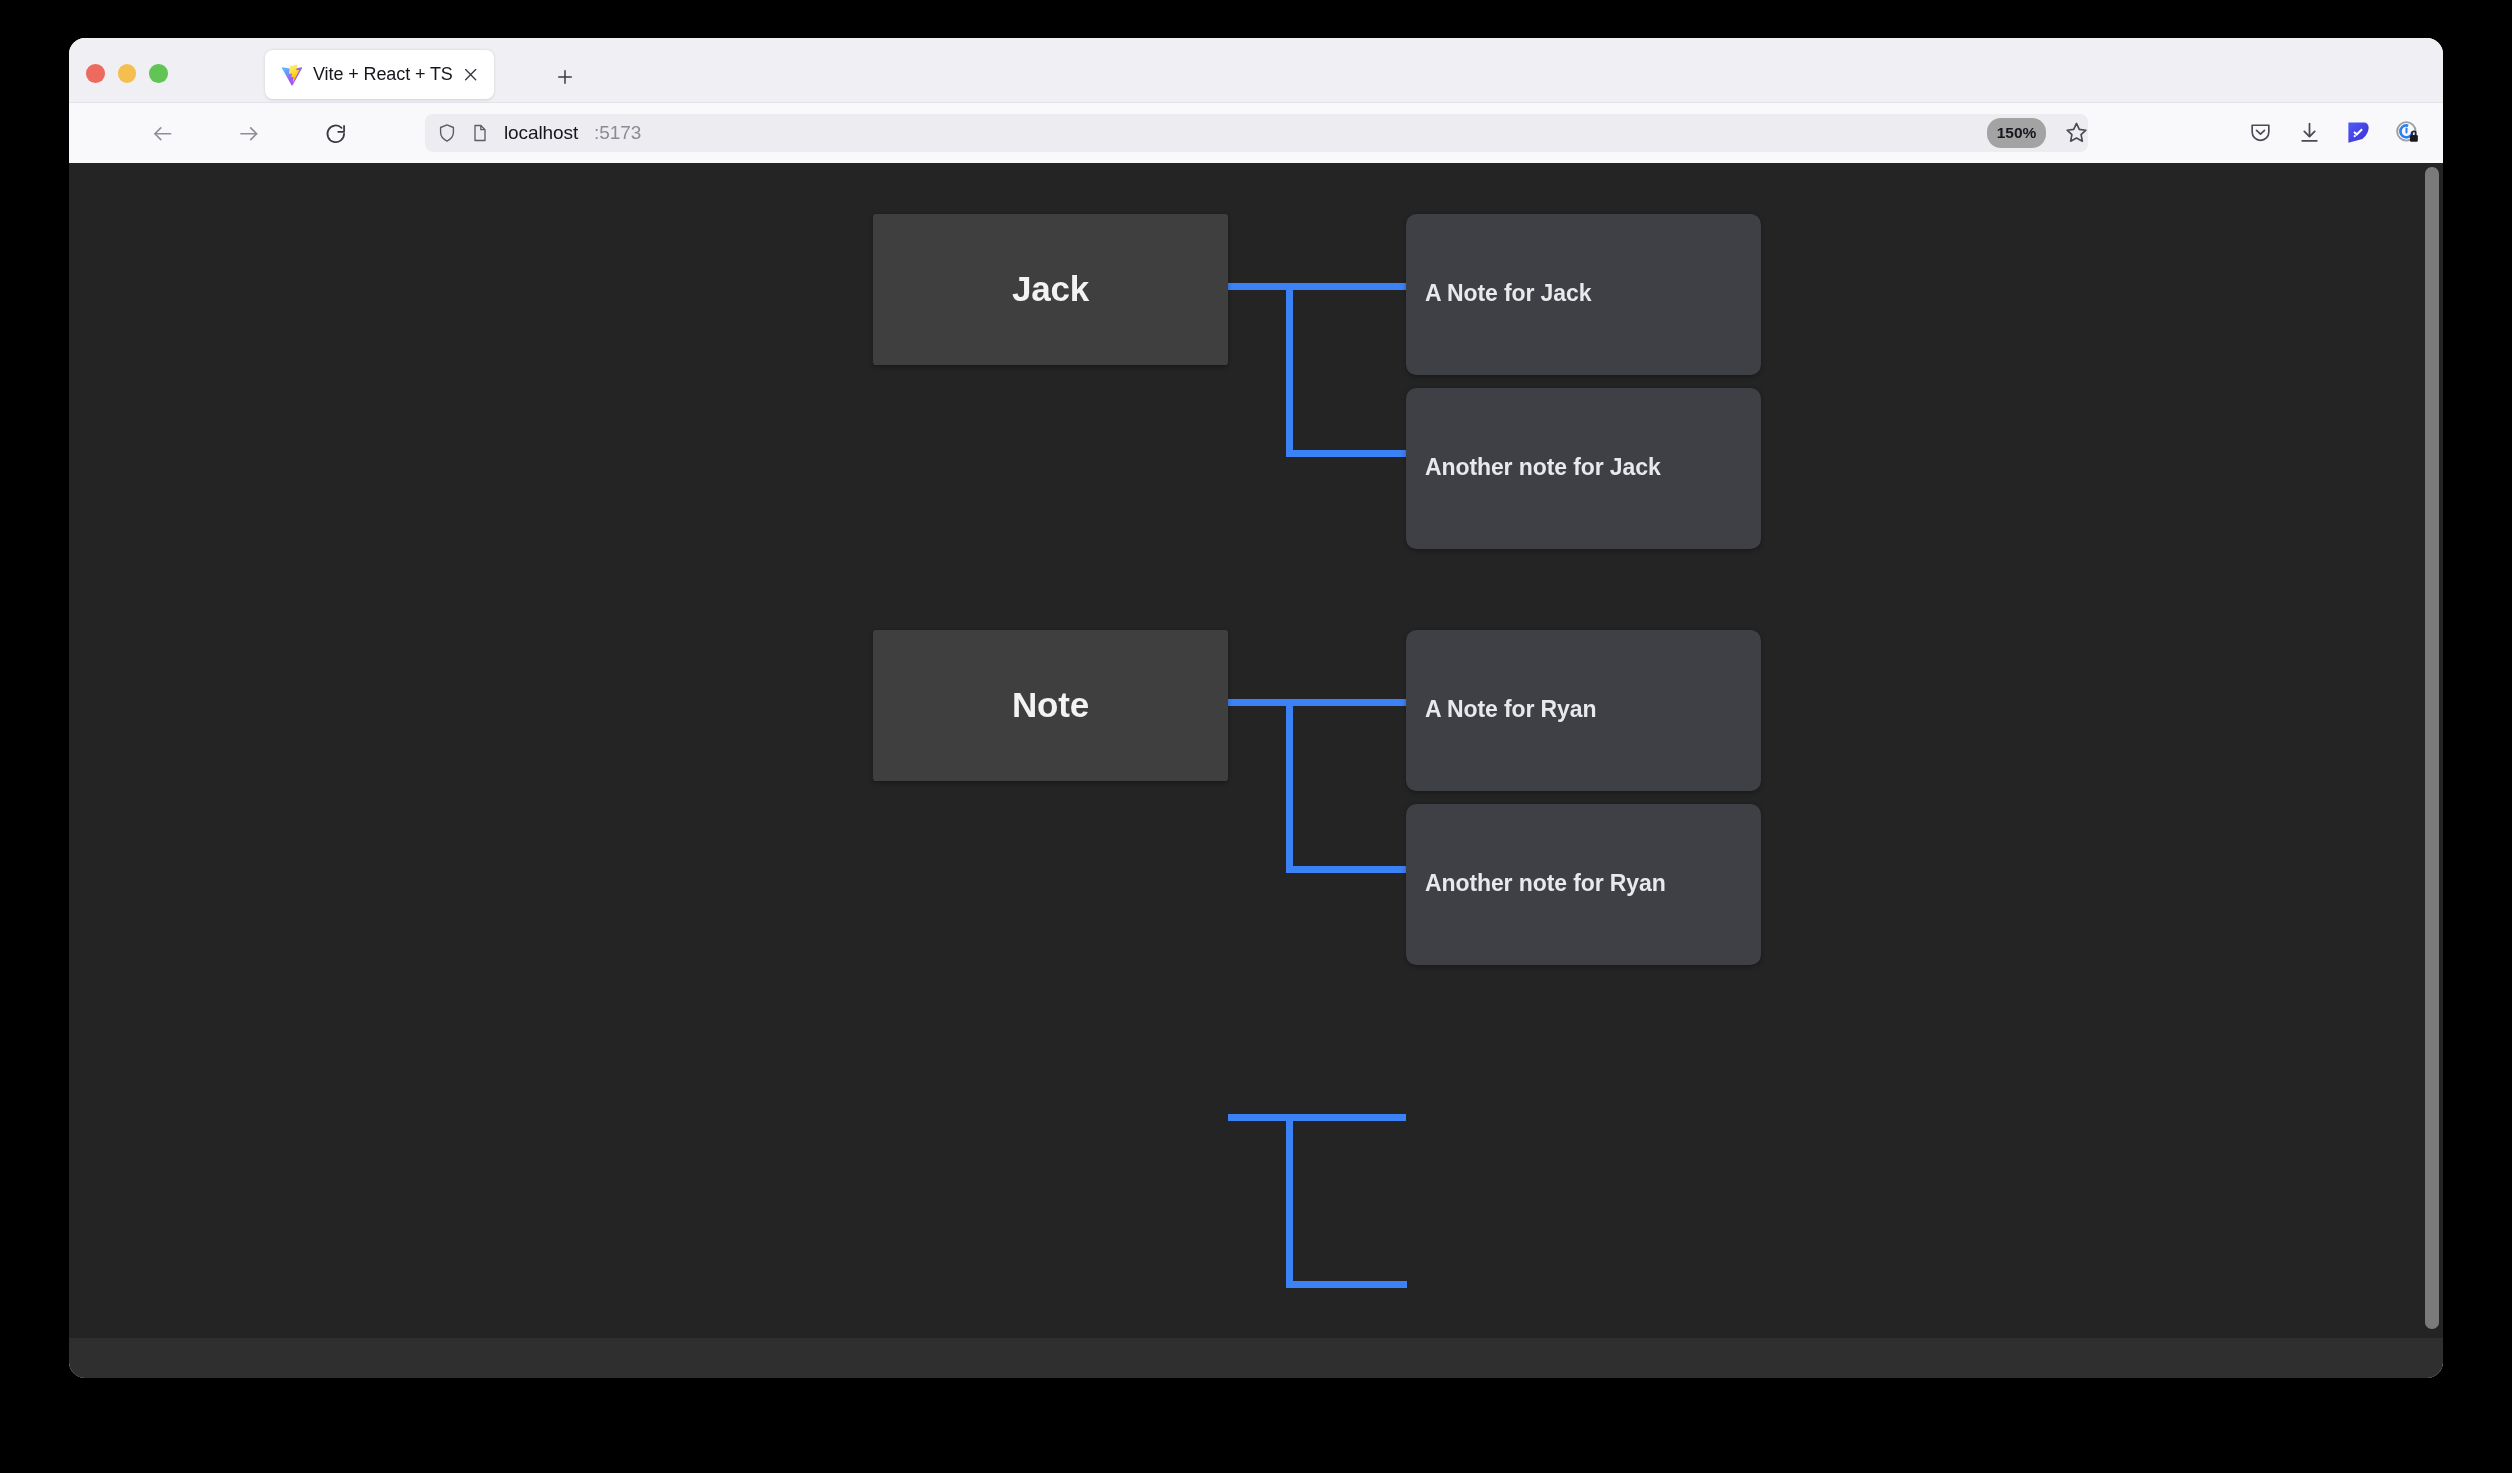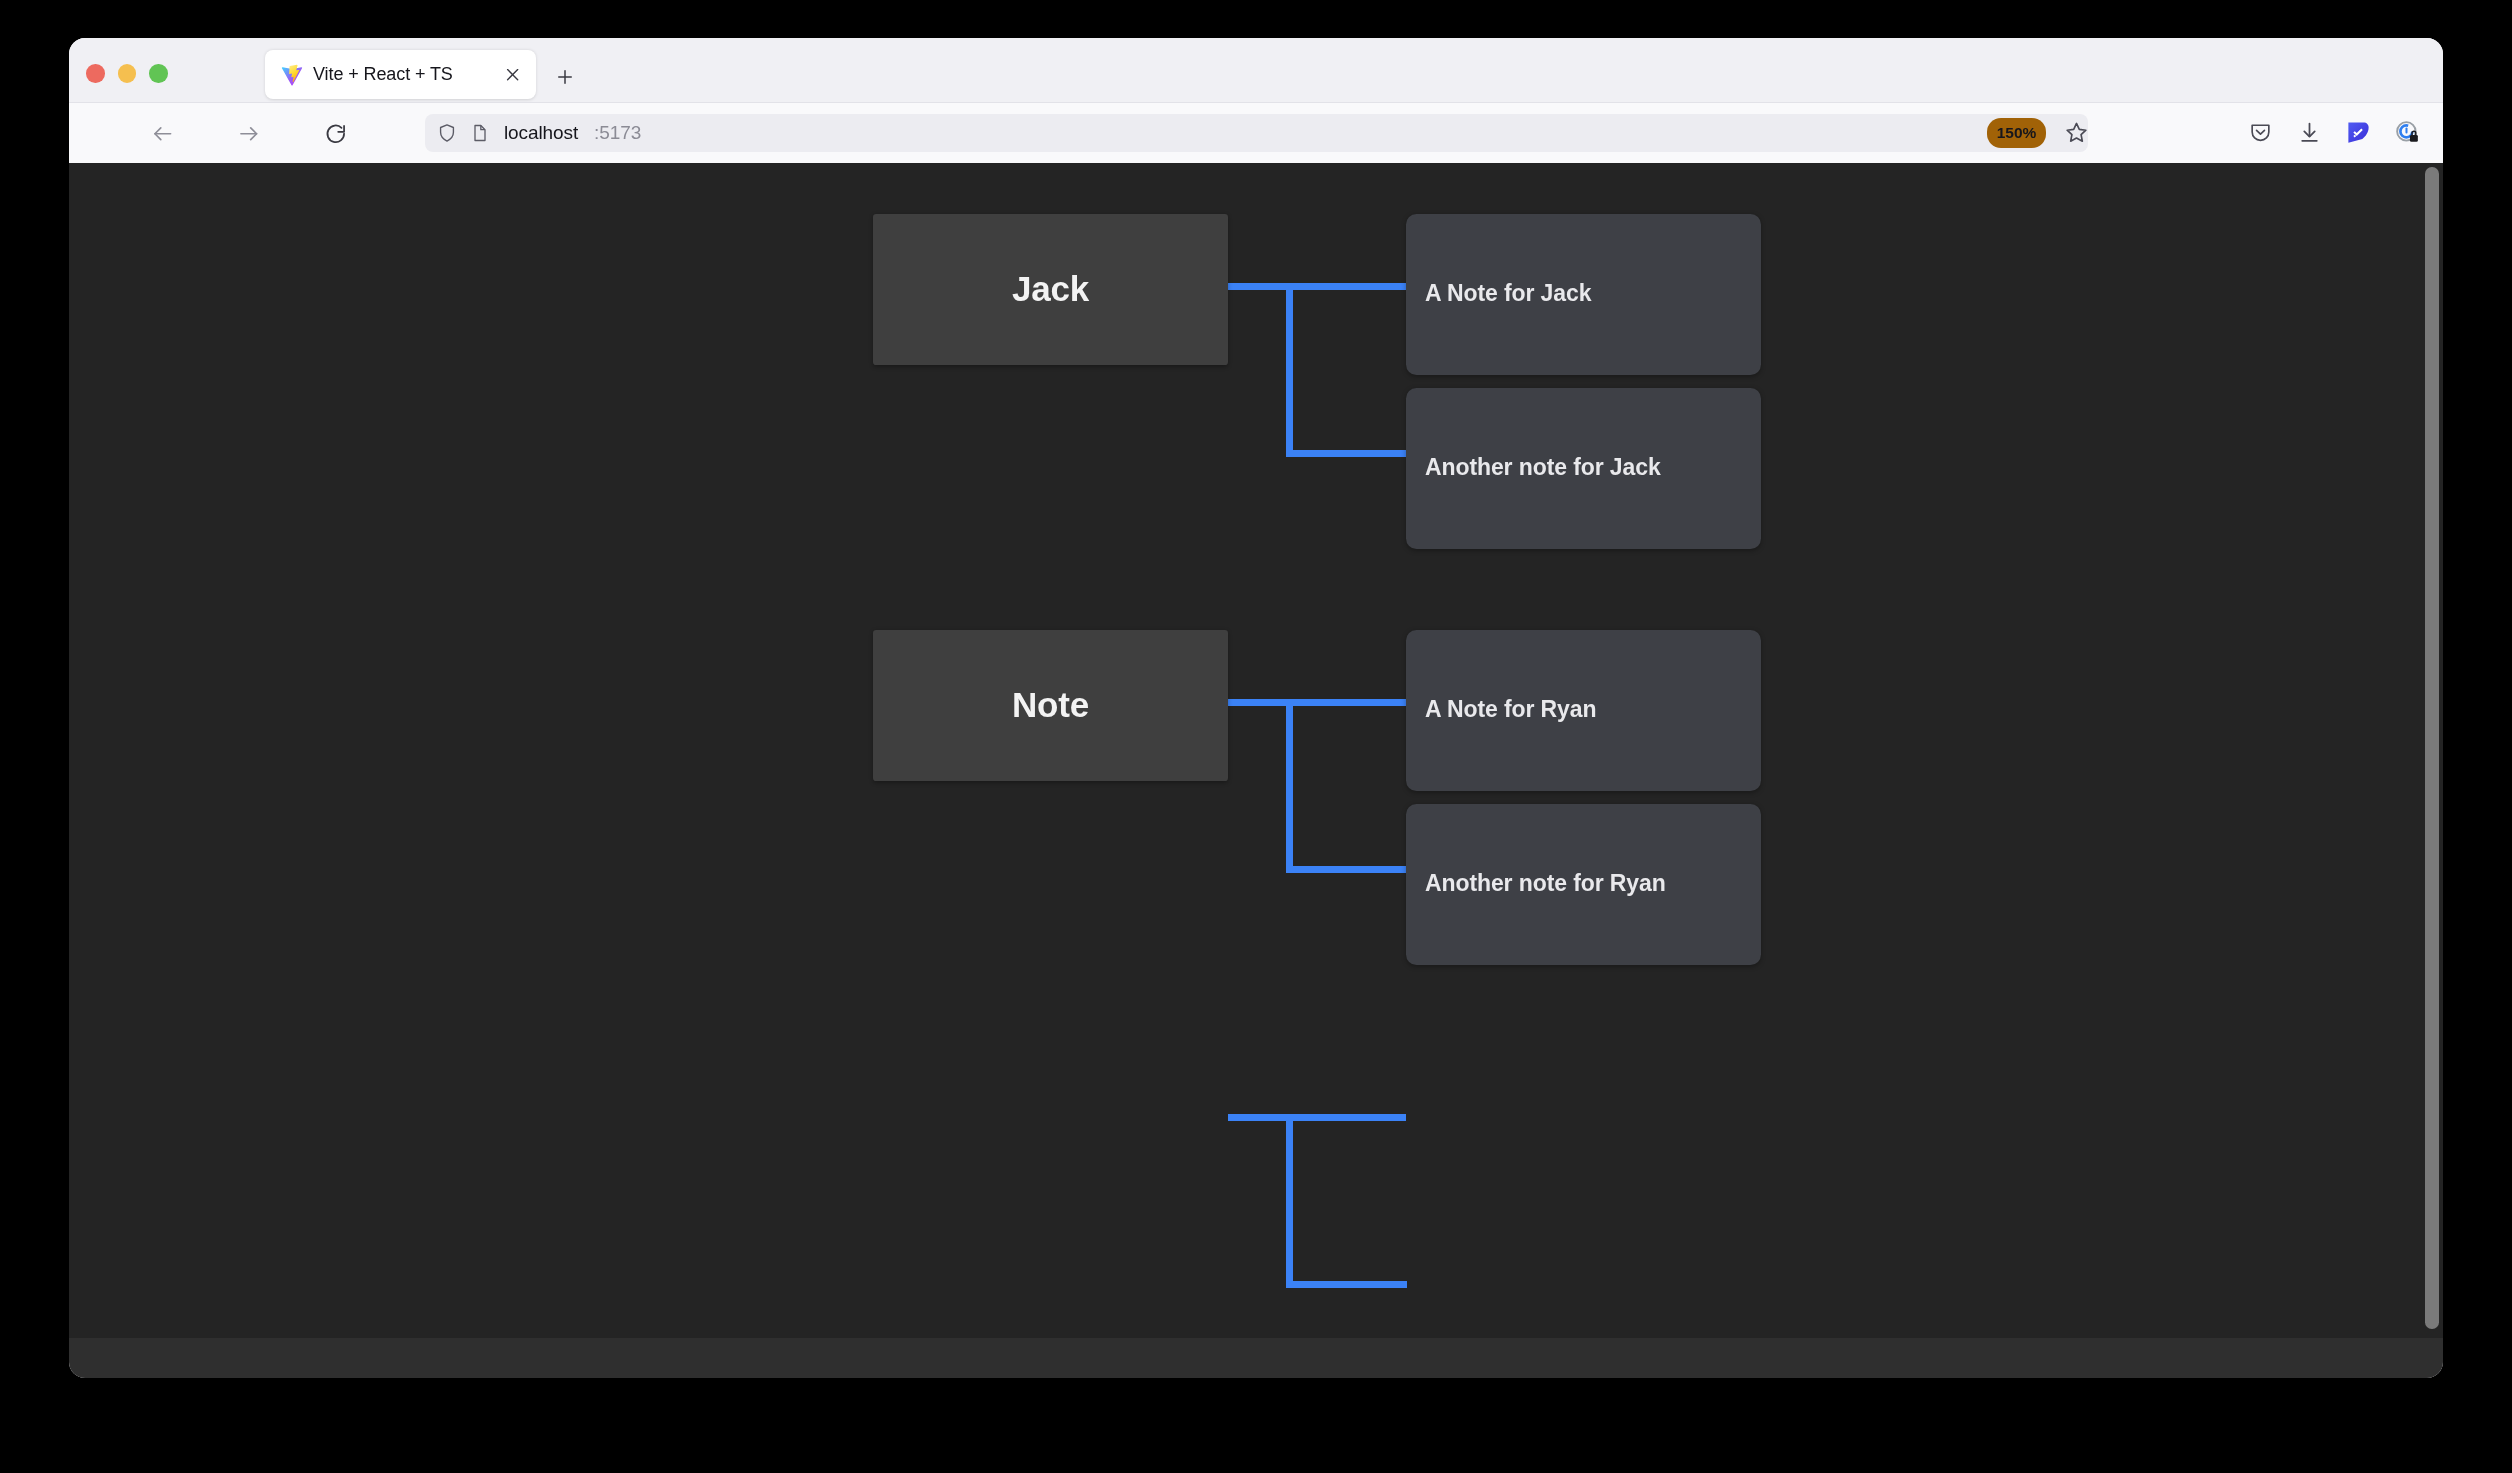--- a/index.html
+++ b/index.html
@@ -58,7 +58,7 @@
     position: absolute;
     left: 196px;
     top: 12.4px;
-    width: 271px;
+    width: 229px;
     height: 49px;
     background: #ffffff;
     border-radius: 8px;

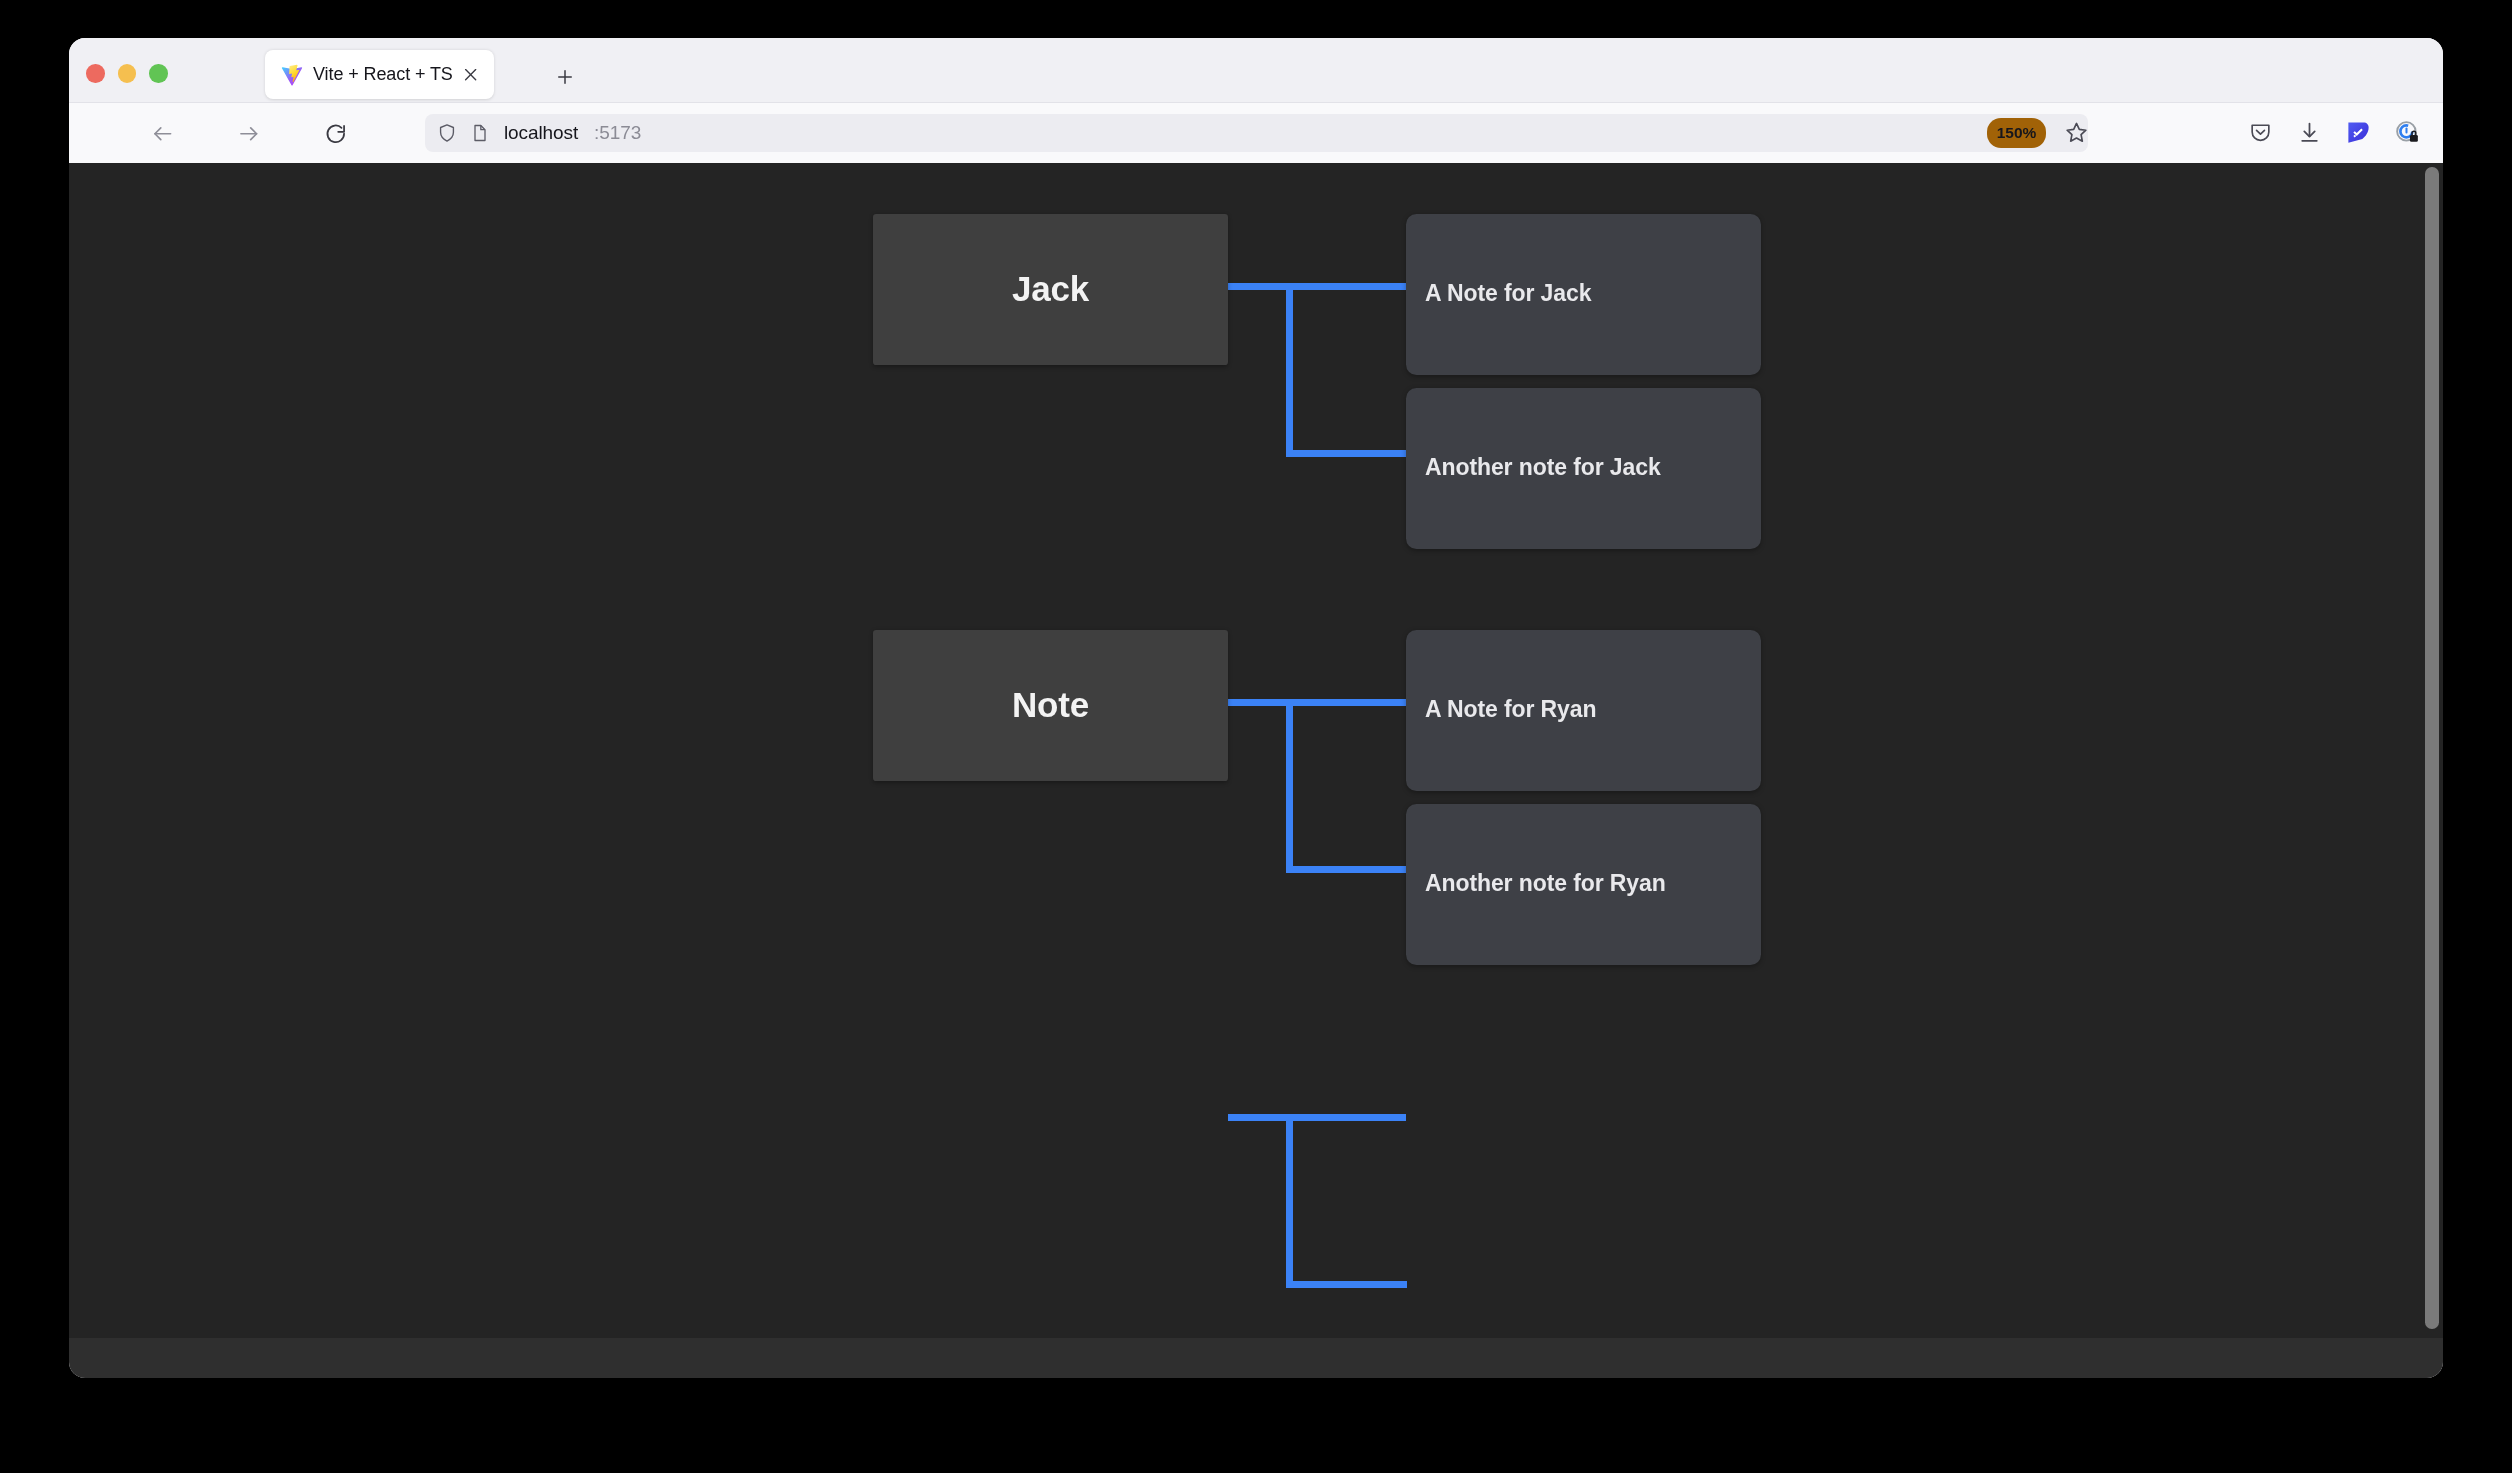--- a/index.html
+++ b/index.html
@@ -155,7 +155,7 @@
     top: 15px;
     min-width: 59px;
     height: 30px;
-    background: #a16207;
+    background: #a3a3a3;
     border-radius: 14px;
     display: flex;
     align-items: center;

